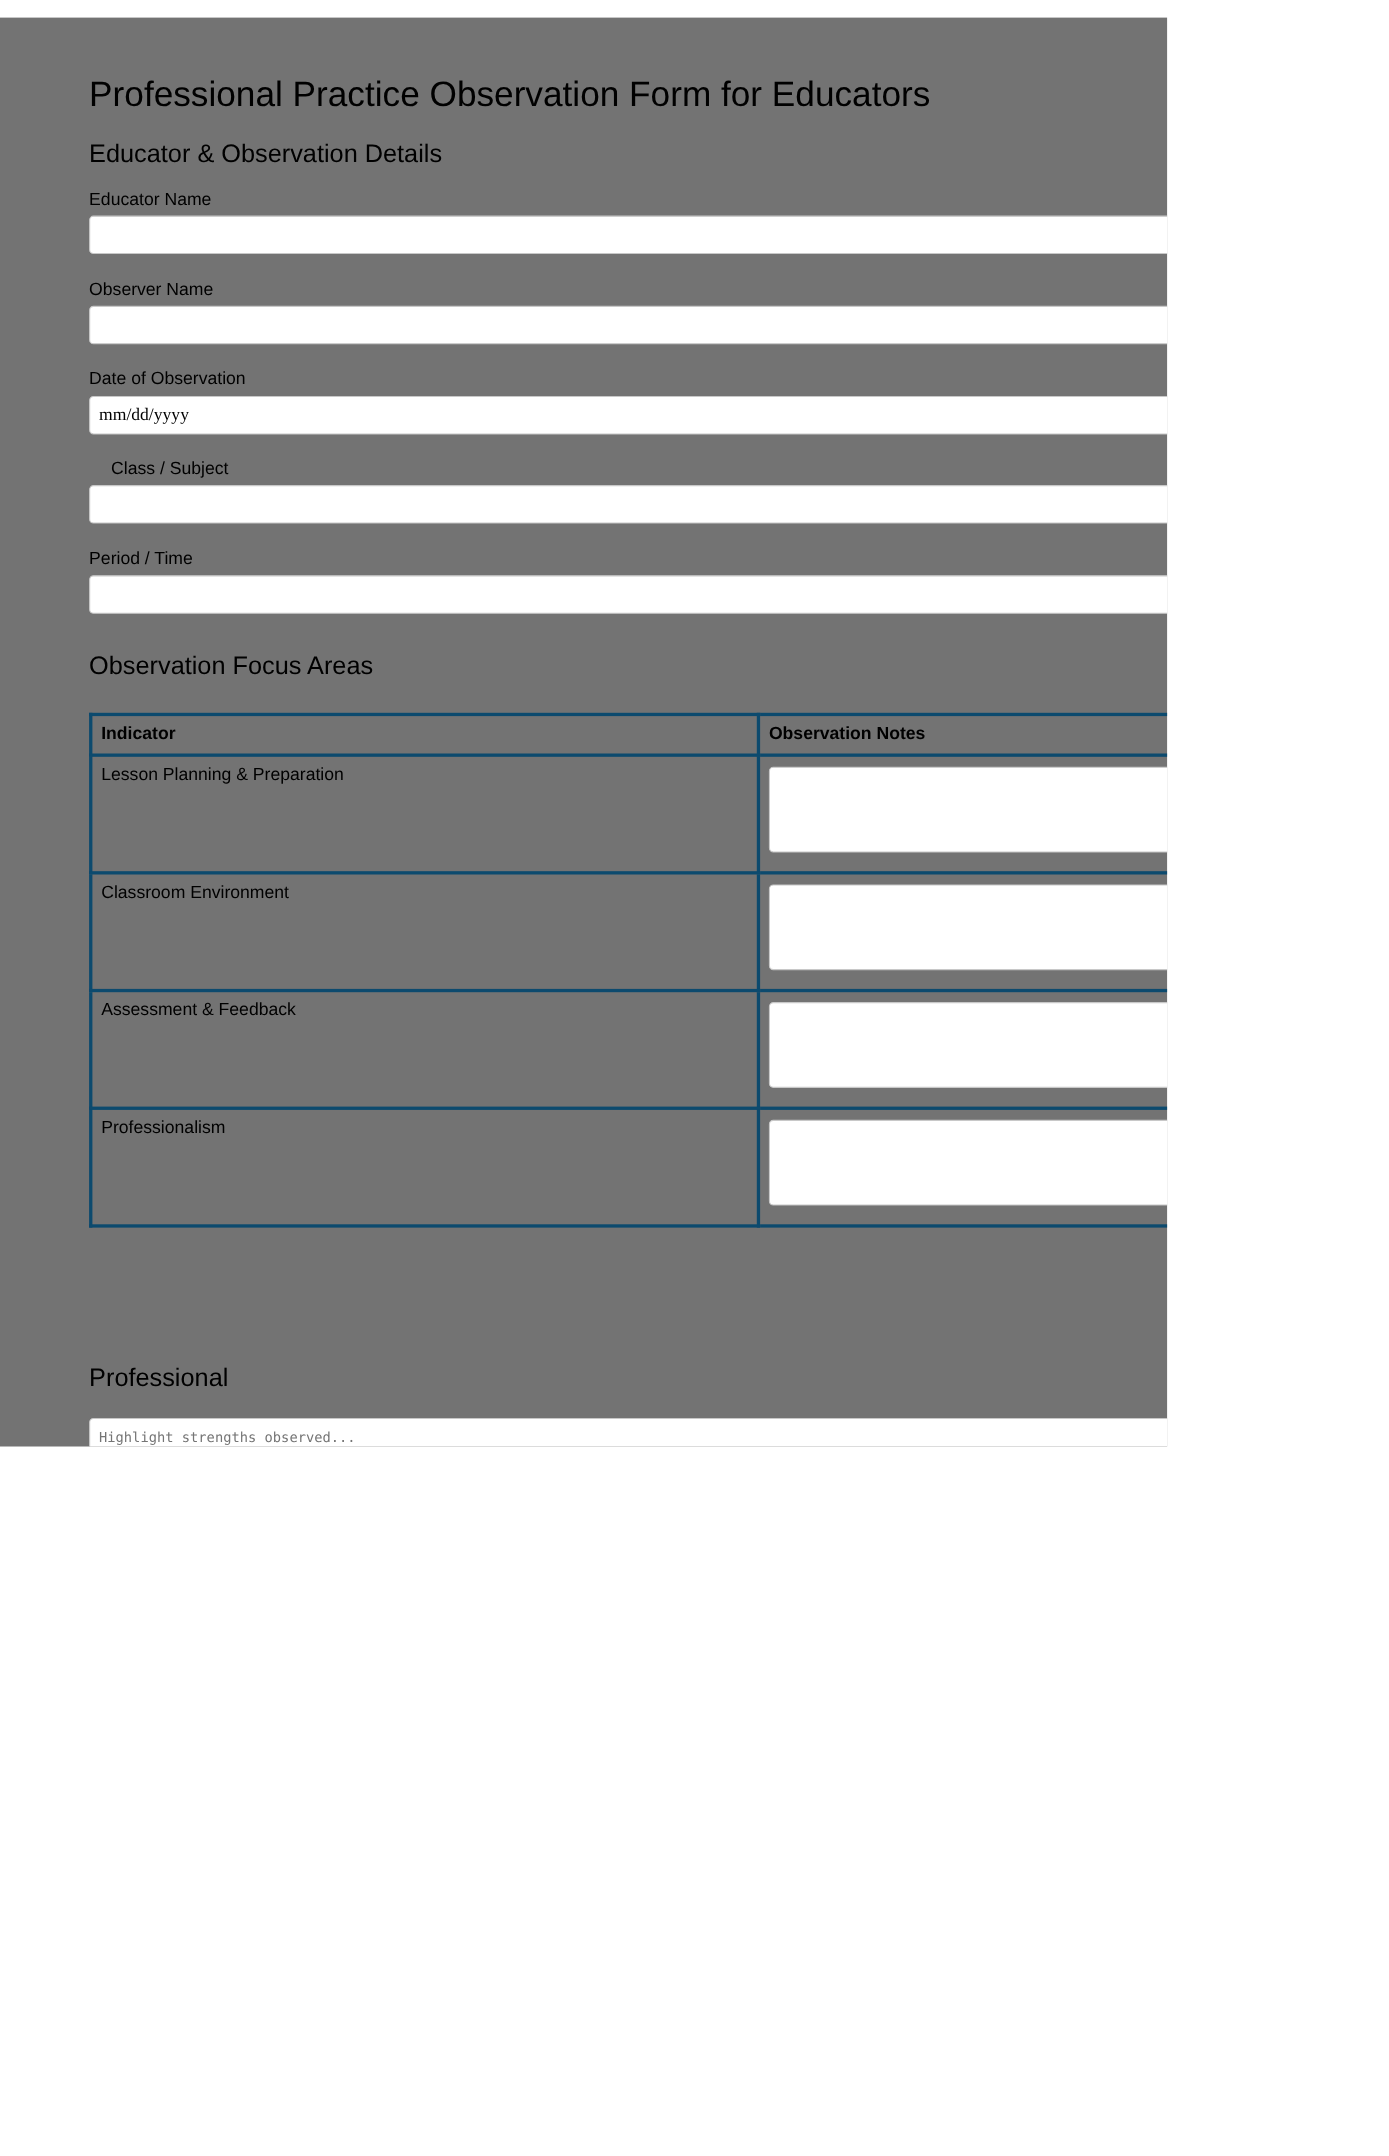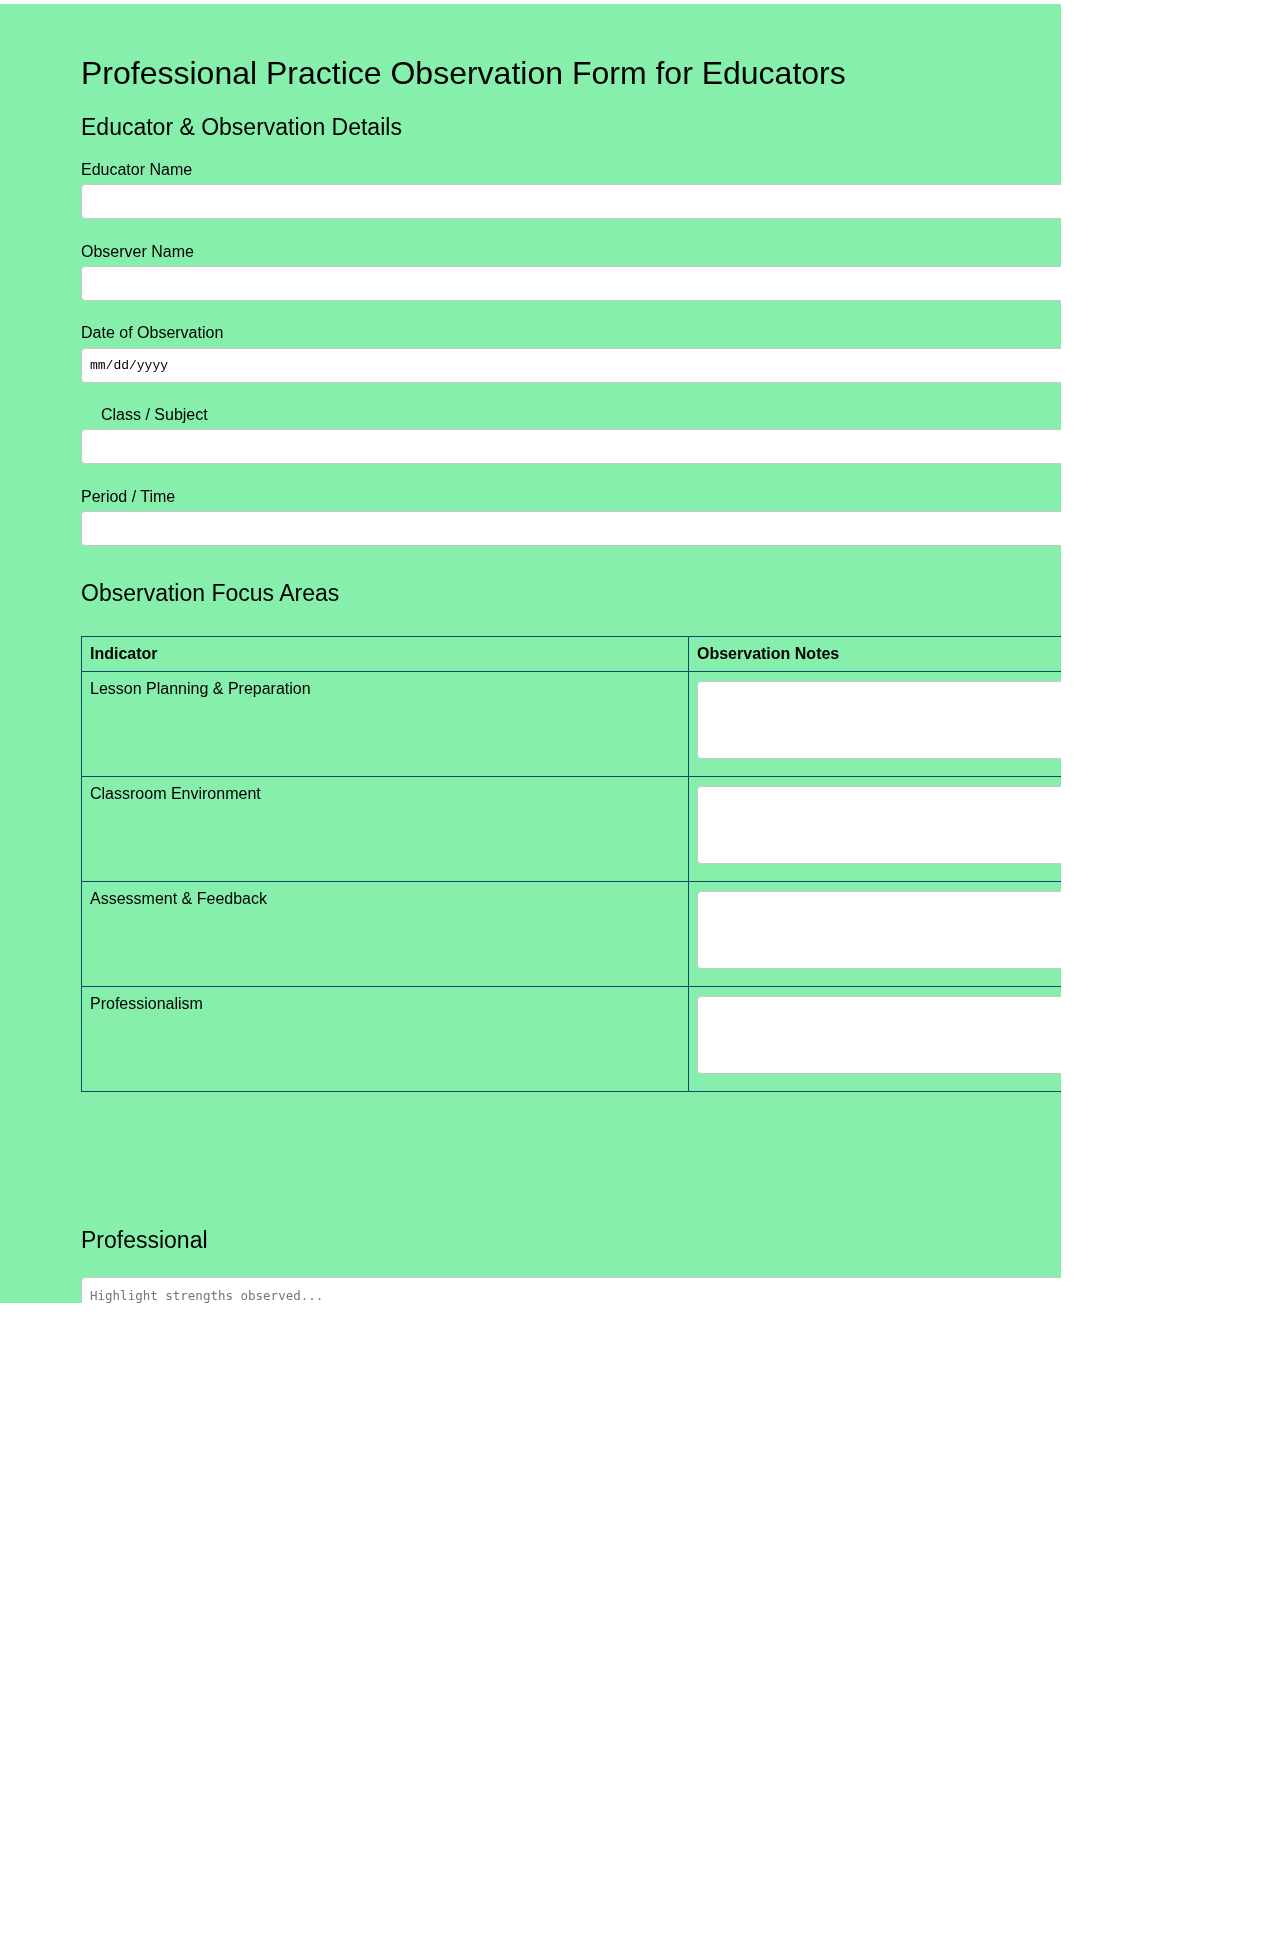--- a/index.html
+++ b/index.html
@@ -18,11 +18,11 @@
     .viewport {
       position: absolute;
       left: 0;
-      top: 4px;
+      top: 16px;
       width: 1061px;
       height: 1299px;
       overflow: hidden;
-      background: #86efac;
+      background: #737373;
     }
     .container {
       position: absolute;

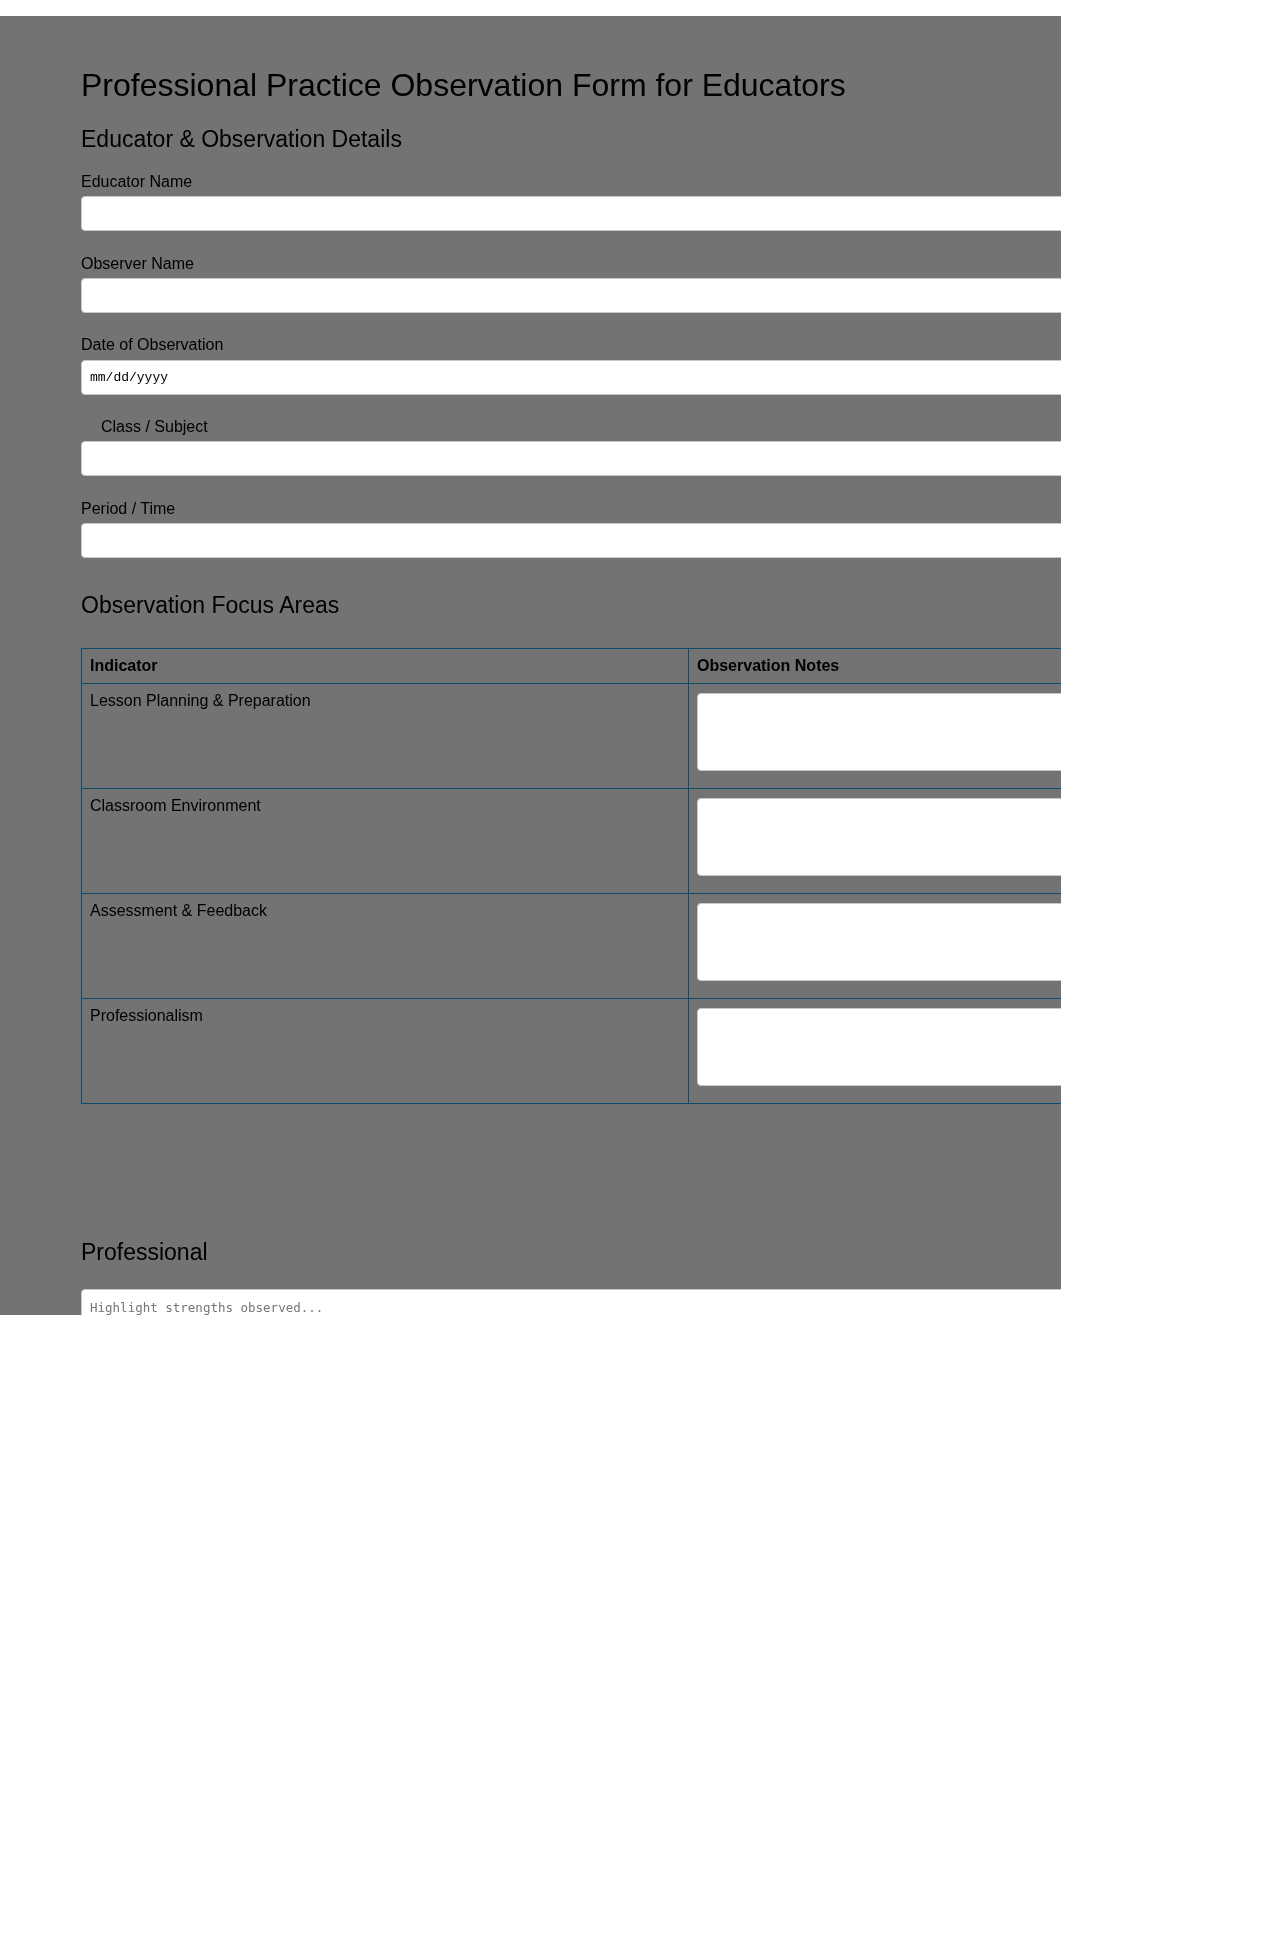--- a/index.html
+++ b/index.html
@@ -77,8 +77,8 @@
       justify-content: space-between;
     }
     .date-text {
-      font-family: Liberation Mono, monospace;
-      font-size: 13px;
+      font-family: Liberation Serif, serif;
+      font-size: 16px;
       color: #000;
     }
     .cal-icon {

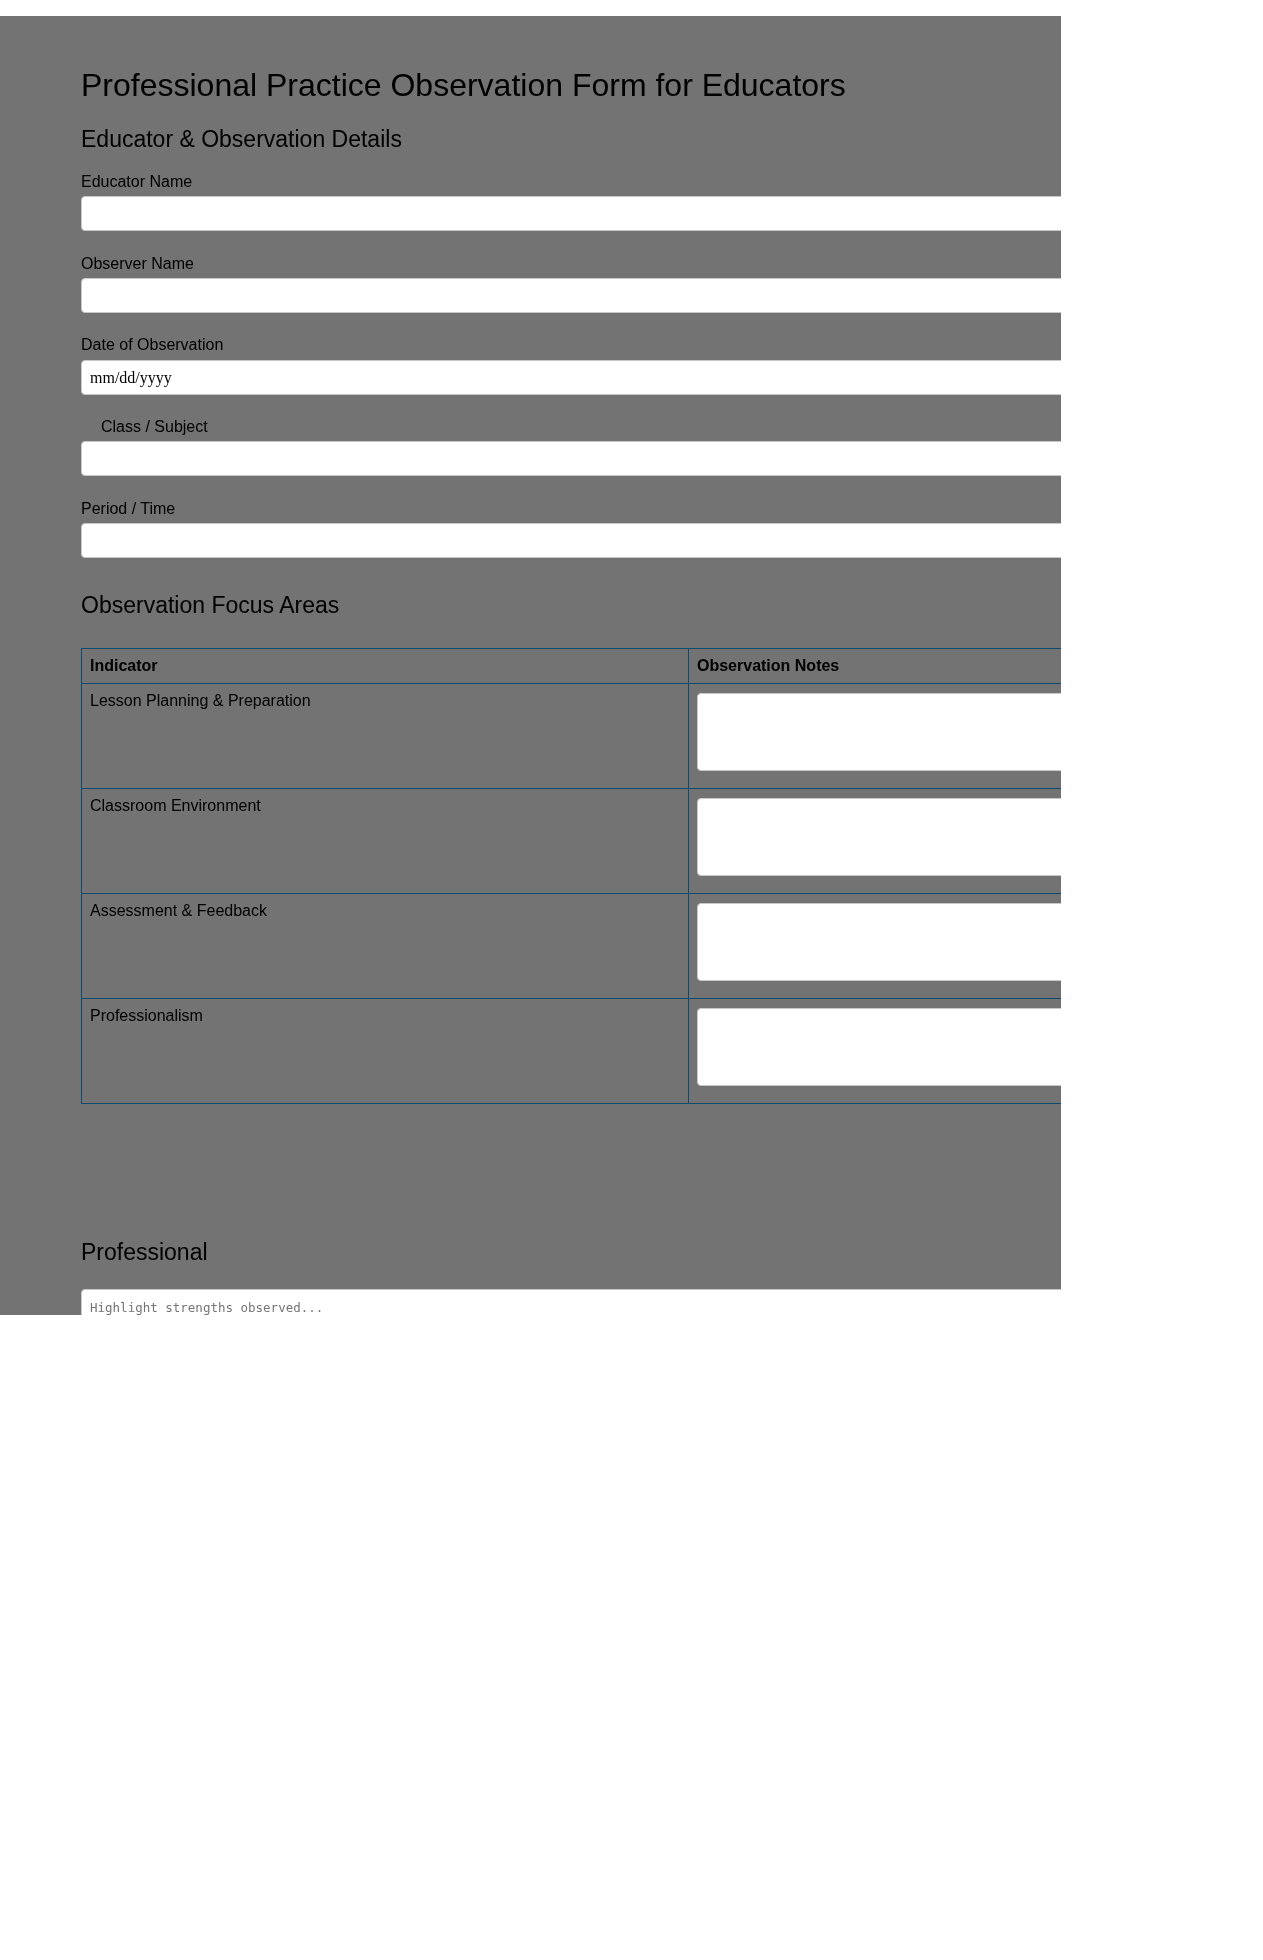--- a/index.html
+++ b/index.html
@@ -99,7 +99,7 @@
       table-layout: fixed;
     }
     th, td {
-      border: 1px solid #0c4a6e;
+      border: 3px solid #0c4a6e;
       text-align: left;
       vertical-align: top;
       font-size: 16px;

